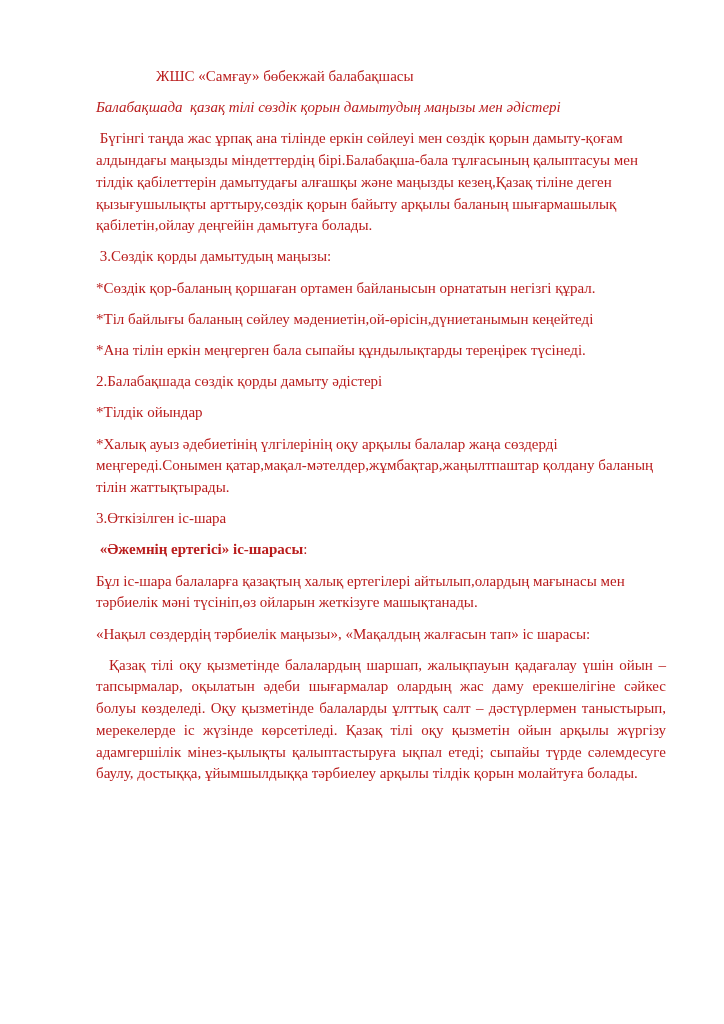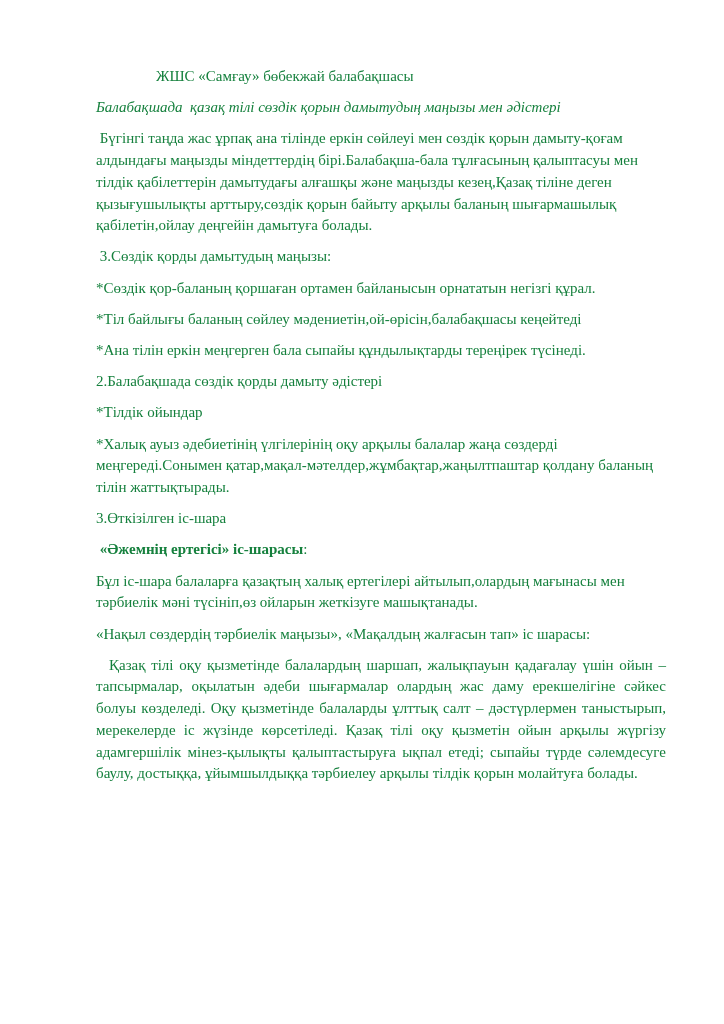--- a/index.html
+++ b/index.html
@@ -17,7 +17,7 @@
     font-family: "Liberation Serif", "DejaVu Serif", serif;
     font-size: 15px;
     line-height: 21.7px;
-    color: #15803d;
+    color: #b91c1c;
     overflow: hidden;
   }
   .page p, .page h1, .page h2 {

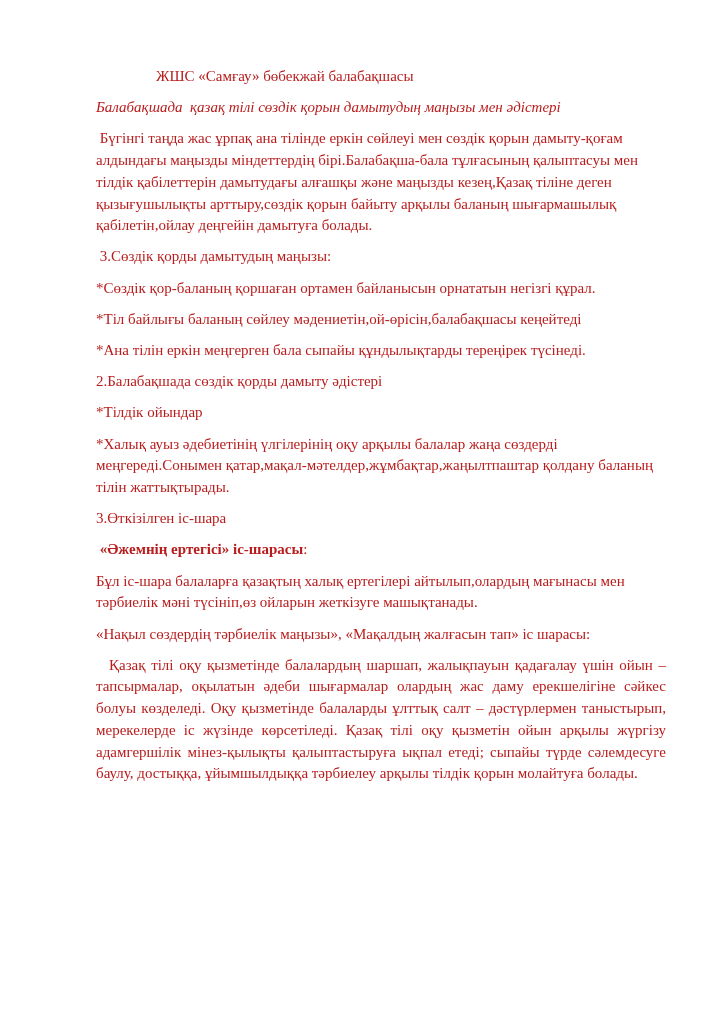--- a/index.html
+++ b/index.html
@@ -66,7 +66,7 @@
 
   <p>*Сөздік қор-баланың қоршаған ортамен байланысын орнататын негізгі құрал.</p>
 
-  <p>*Тіл байлығы баланың сөйлеу мәдениетін,ой-өрісін,балабақшасы кеңейтеді</p>
+  <p>*Тіл байлығы баланың сөйлеу мәдениетін,ой-өрісін,дүниетанымын кеңейтеді</p>
 
   <p>*Ана тілін еркін меңгерген бала сыпайы құндылықтарды тереңірек түсінеді.</p>
 

